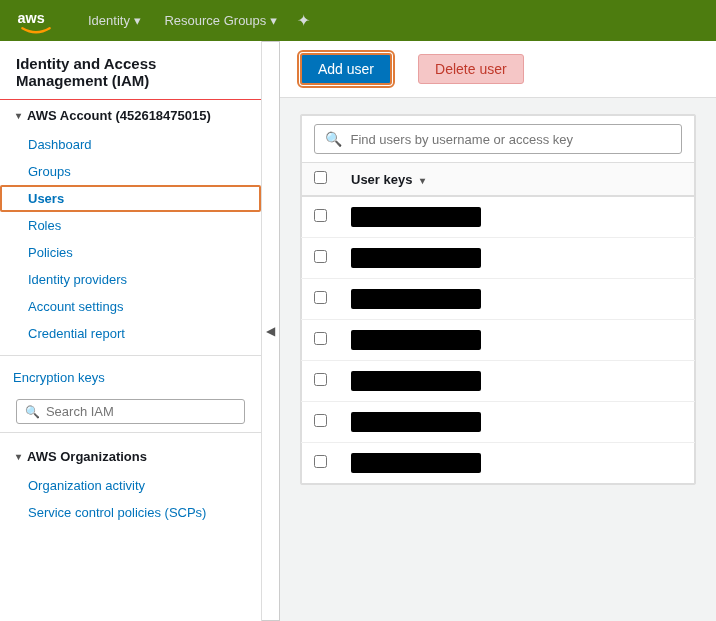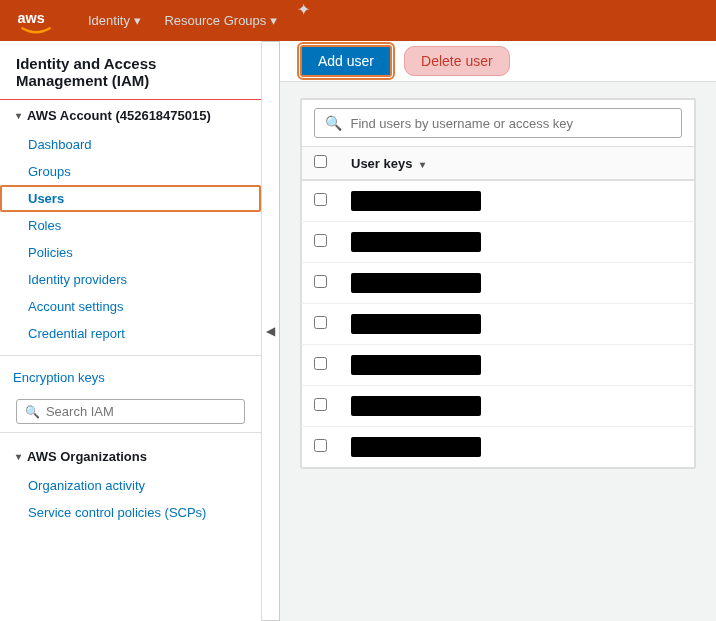--- a/index.html
+++ b/index.html
@@ -7,9 +7,10 @@
 
     
     .top-nav {
-      background: #c2410c;
+      background: #4d7c0f;
       height: 41px;
       display: flex;
+      align-items: center;
       padding: 0 16px;
       gap: 0;
     }

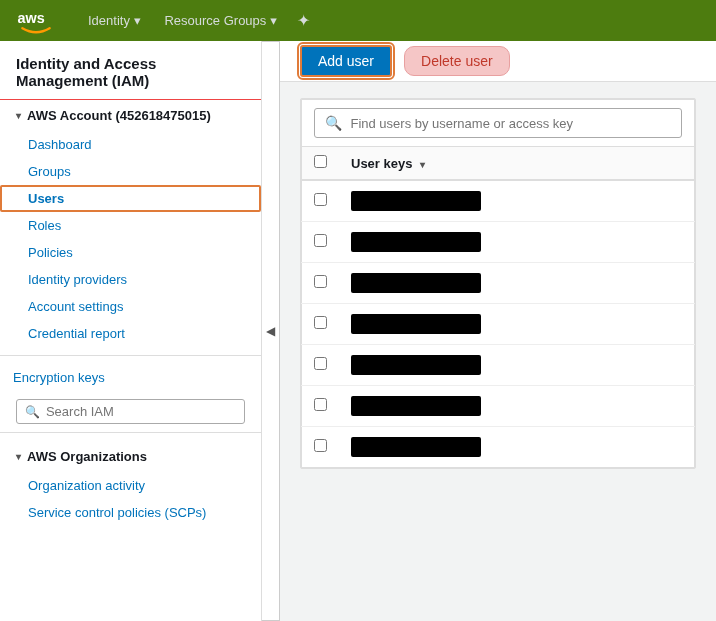--- a/index.html
+++ b/index.html
@@ -141,10 +141,10 @@
     }
     .main-header {
       background: #fff;
-      padding: 4px 20px;
-      display: flex;
-      align-items: center;
-      gap: 12px;
+      padding: 12px 20px;
+      display: flex;
+      align-items: center;
+      gap: 26px;
       border-bottom: 1px solid #ddd;
     }
     .btn-add-user {

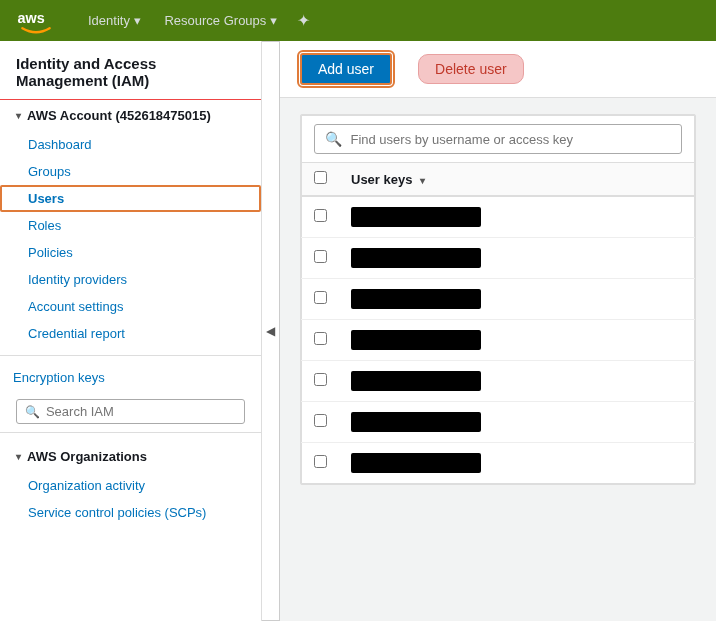--- a/index.html
+++ b/index.html
@@ -163,7 +163,7 @@
       background: #f5c6c6;
       color: #c0392b;
       border: 1px solid #e8a0a0;
-      border-radius: 10px;
+      border-radius: 3px;
       padding: 6px 16px;
       font-size: 14px;
       cursor: pointer;

